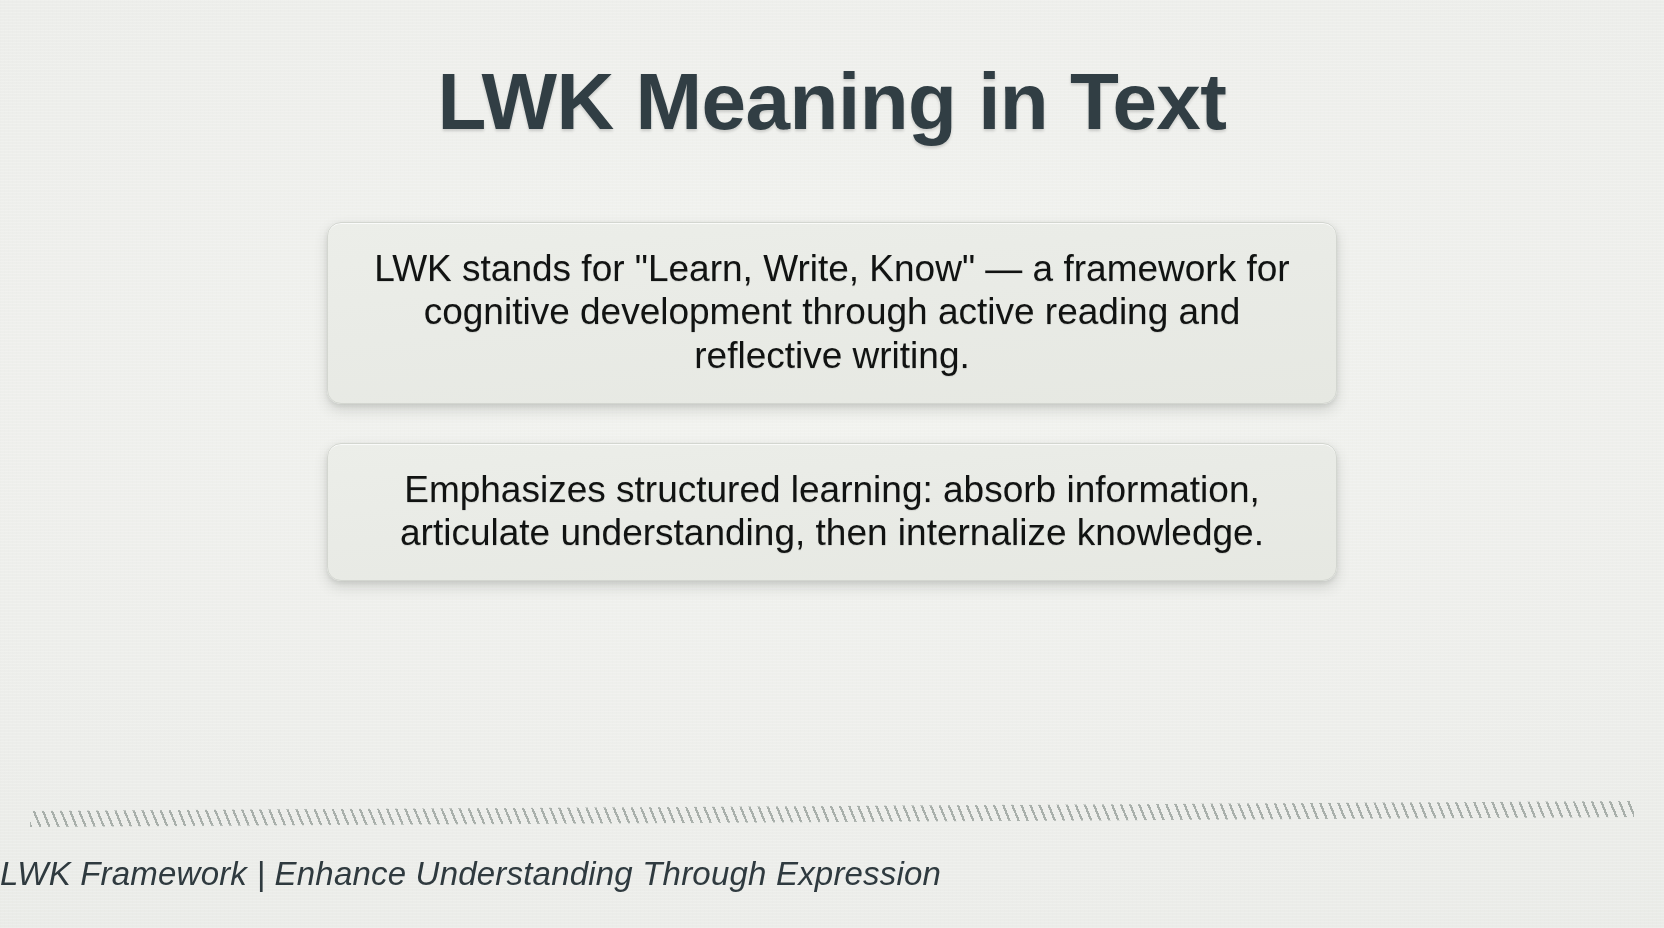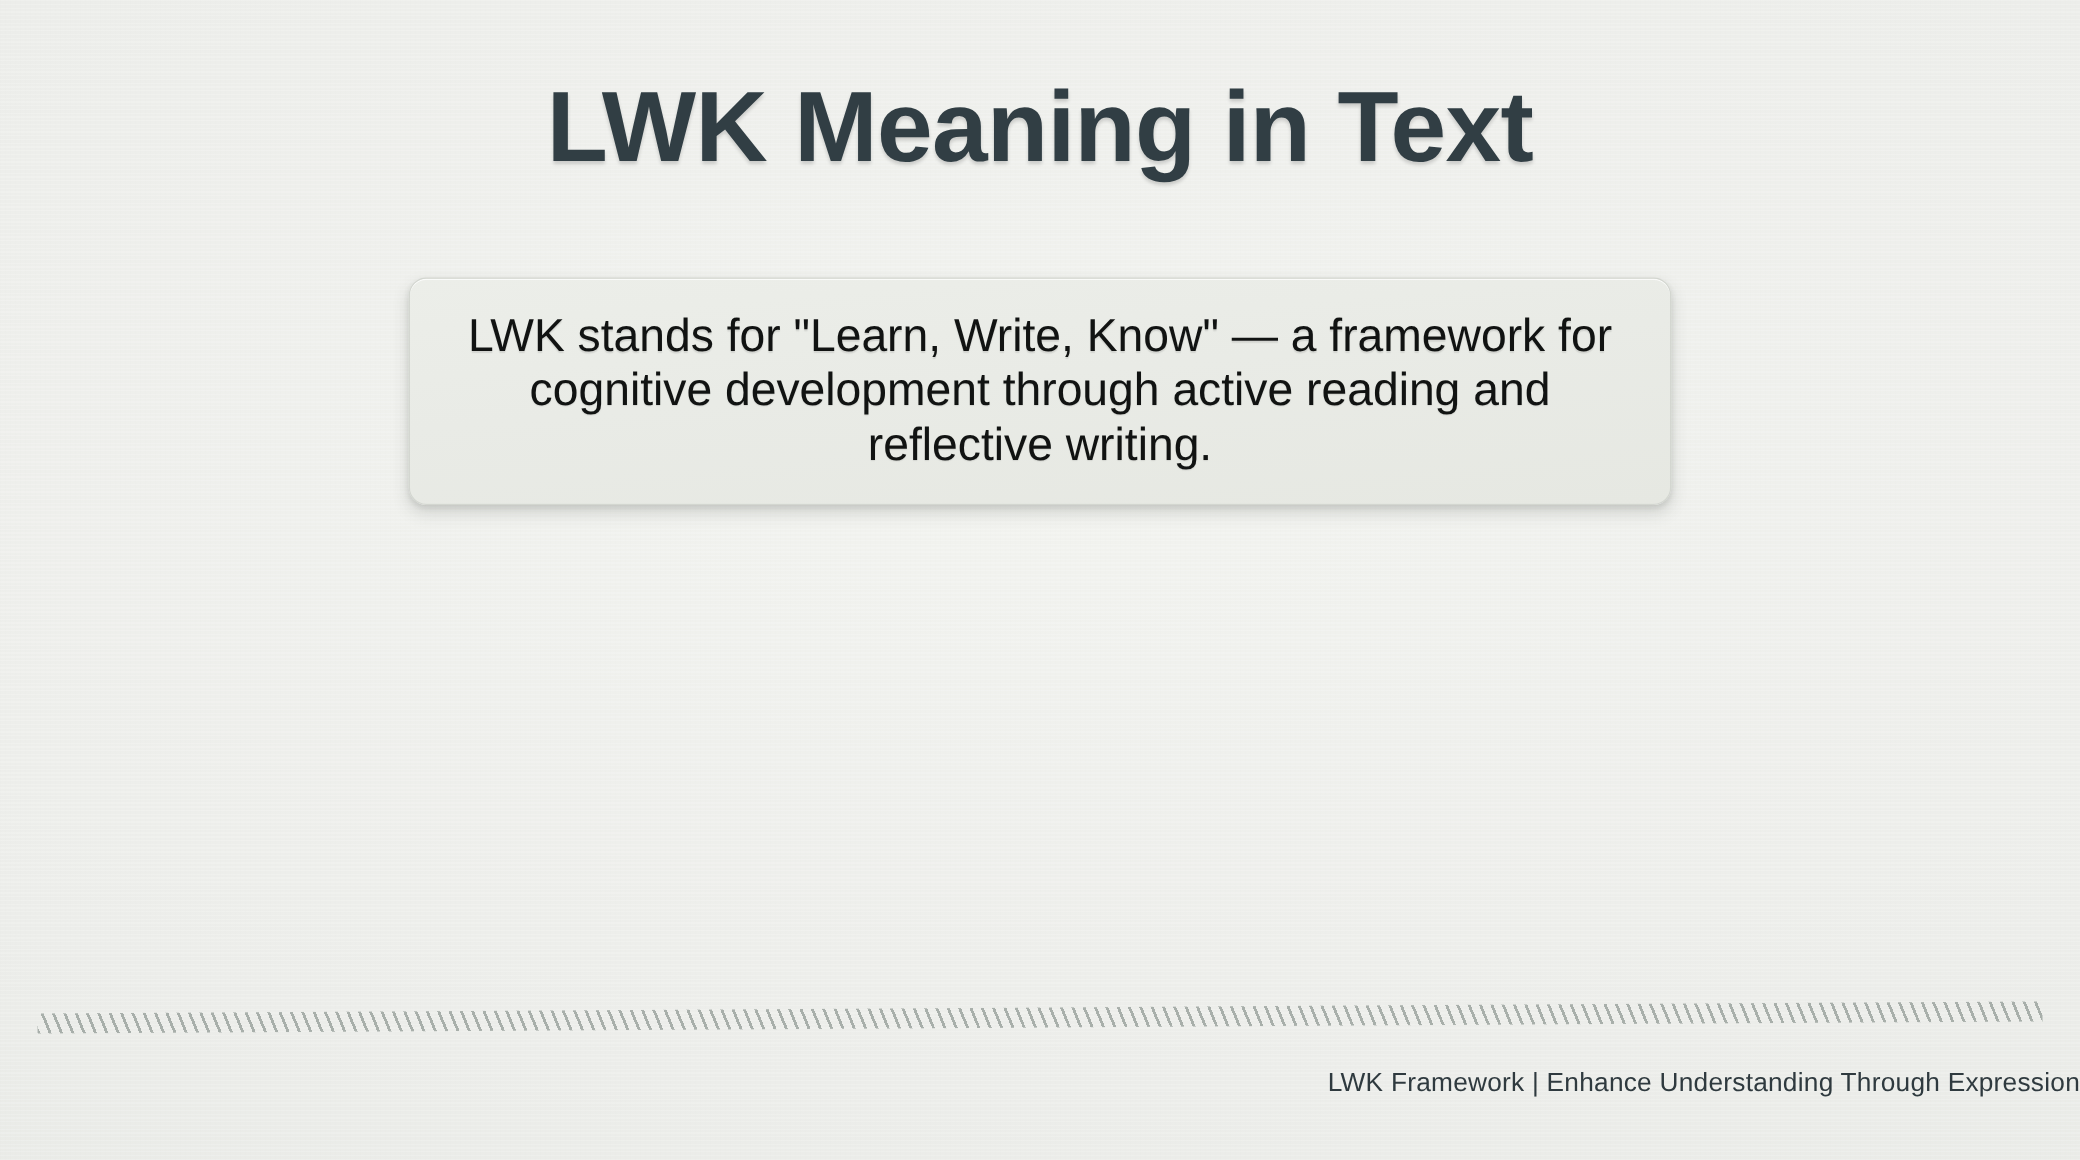--- a/index.html
+++ b/index.html
@@ -137,6 +137,9 @@
       <div class="card-text">LWK stands for "Learn, Write, Know" — a framework for cognitive development through active reading and reflective writing.</div>
     </div>
 
+    <div class="card">
+      <div class="card-text">Emphasizes structured learning: absorb information,  articulate understanding, then internalize knowledge.</div>
+    </div>
 
 
   </div>

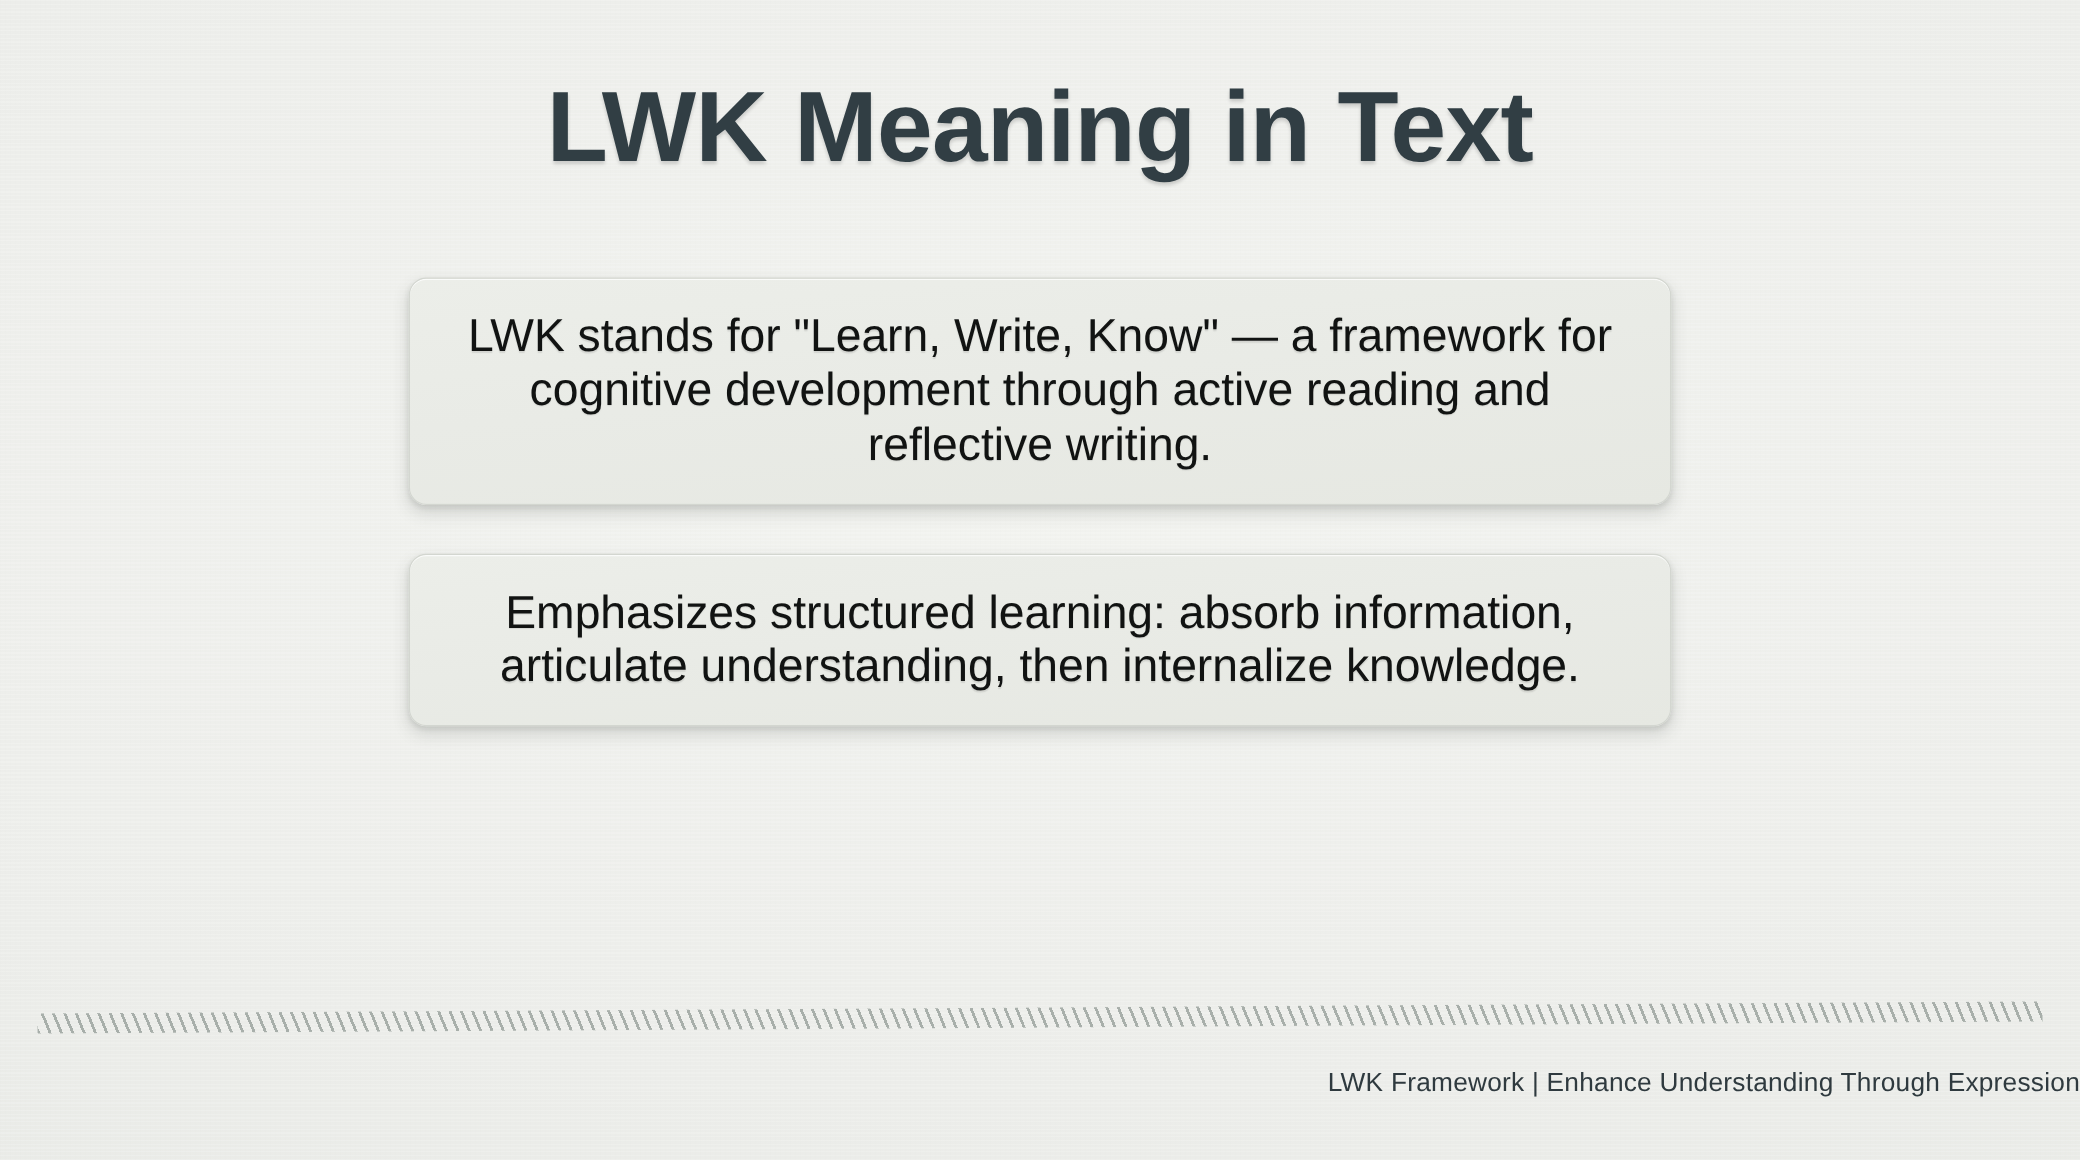--- a/index.html
+++ b/index.html
@@ -113,8 +113,9 @@
     top: 855px;
     left: 0;
     width: 1664px;
-    text-align: right;
-    font-size: 21px;
+    text-align: left;
+    font-size: 33px;
+    font-style: italic;
     font-weight: 400;
     color: #2f3a3f;
     font-stretch: condensed;

